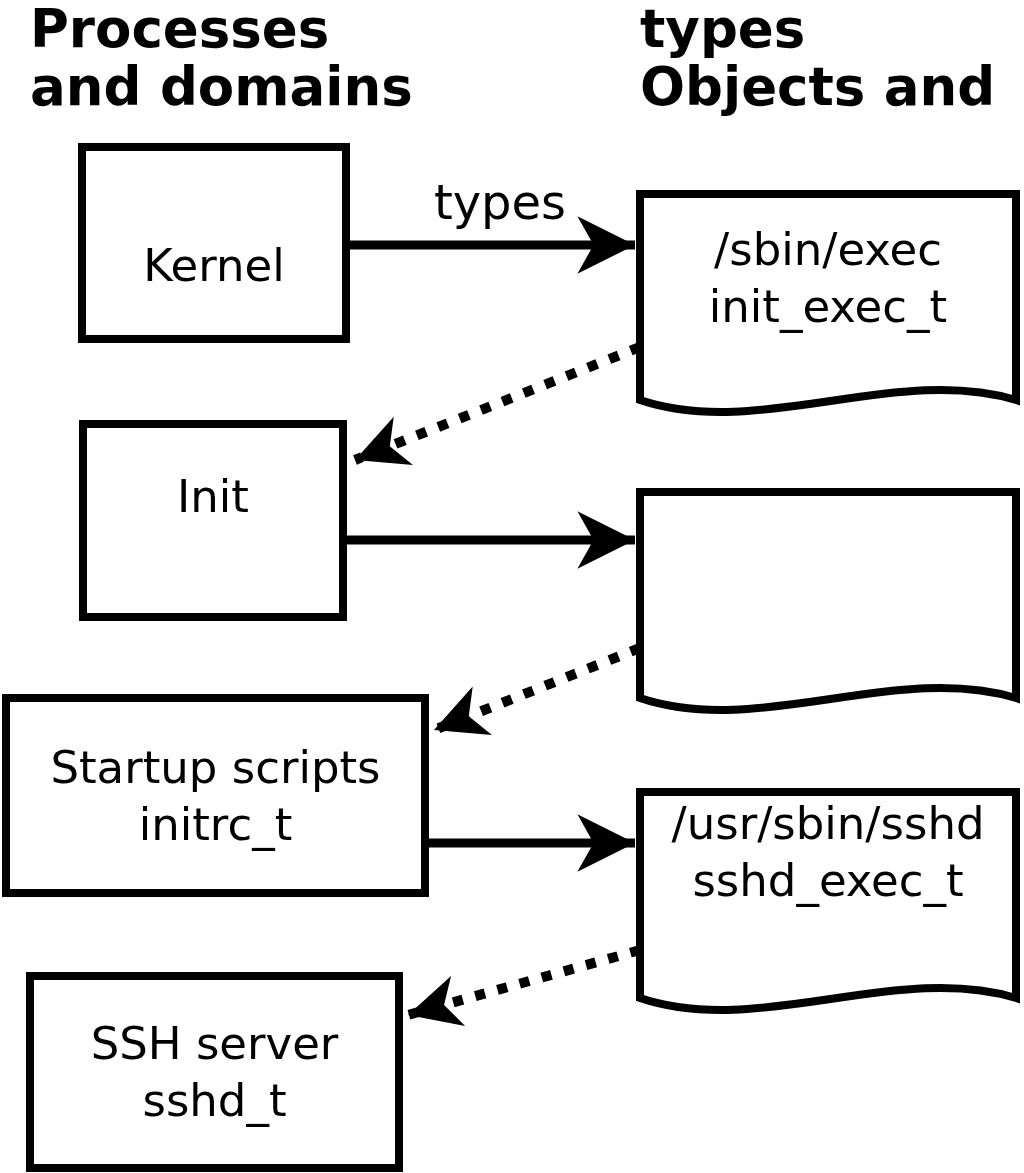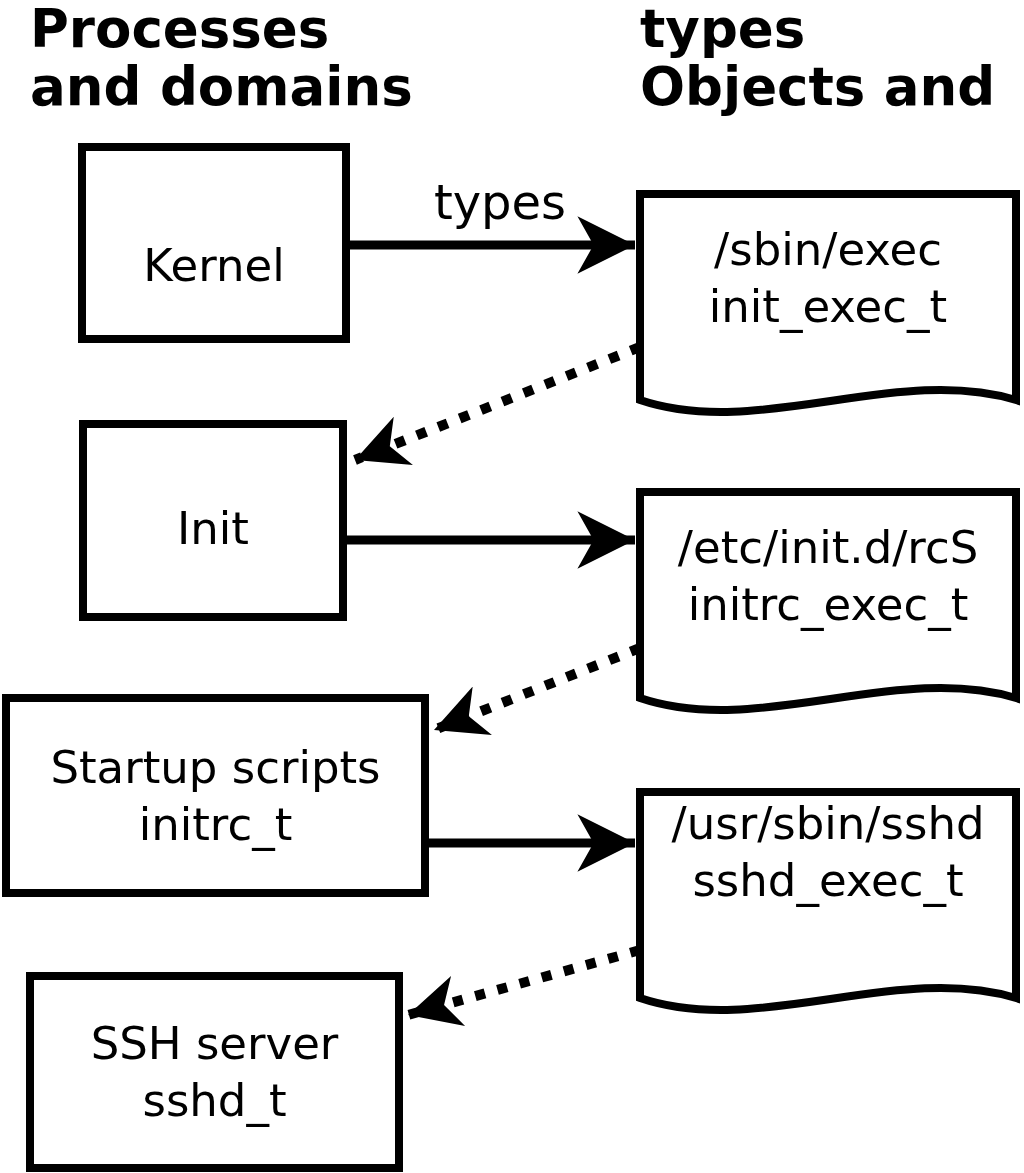--- a/index.html
+++ b/index.html
@@ -74,7 +74,7 @@
   <div class="abs lbl" style="left:78px;top:143px;width:272px;height:244px;">
     <div>Kernel</div>
   </div>
-  <div class="abs lbl" style="left:79px;top:428px;width:268px;height:201px;">
+  <div class="abs lbl" style="left:79px;top:396px;width:268px;height:201px;">
     <div>Init</div>
   </div>
   <div class="abs lbl" style="left:2px;top:694px;width:427px;height:203px;">

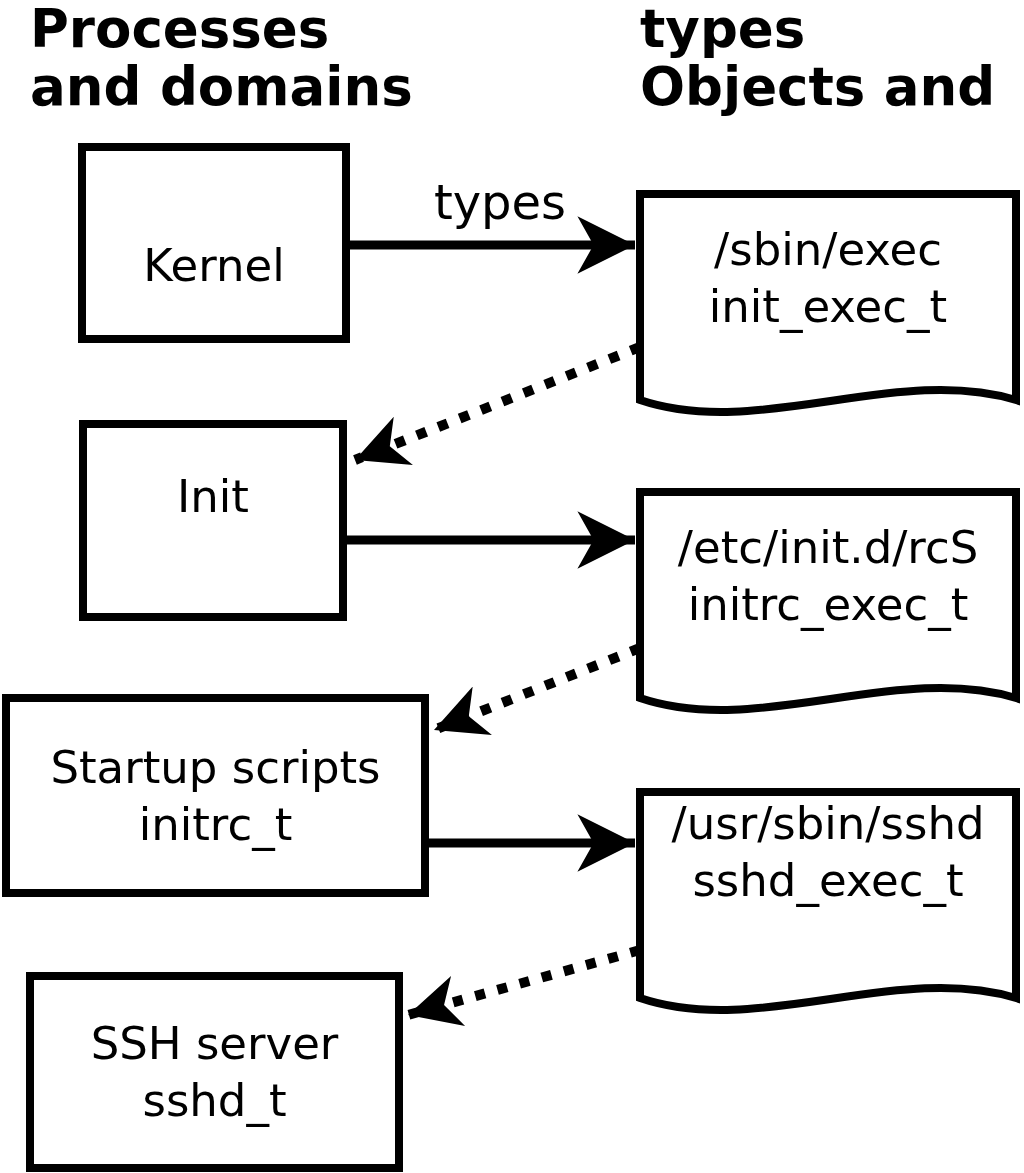--- a/index.html
+++ b/index.html
@@ -90,10 +90,6 @@
     <div>/sbin/exec</div>
     <div>init_exec_t</div>
   </div>
-  <div class="abs lbl" style="left:638px;top:492px;width:380px;height:168px;">
-    <div>/etc/init.d/rcS</div>
-    <div>initrc_exec_t</div>
-  </div>
   <div class="abs lbl" style="left:638px;top:768px;width:380px;height:168px;">
     <div>/usr/sbin/sshd</div>
     <div>sshd_exec_t</div>

